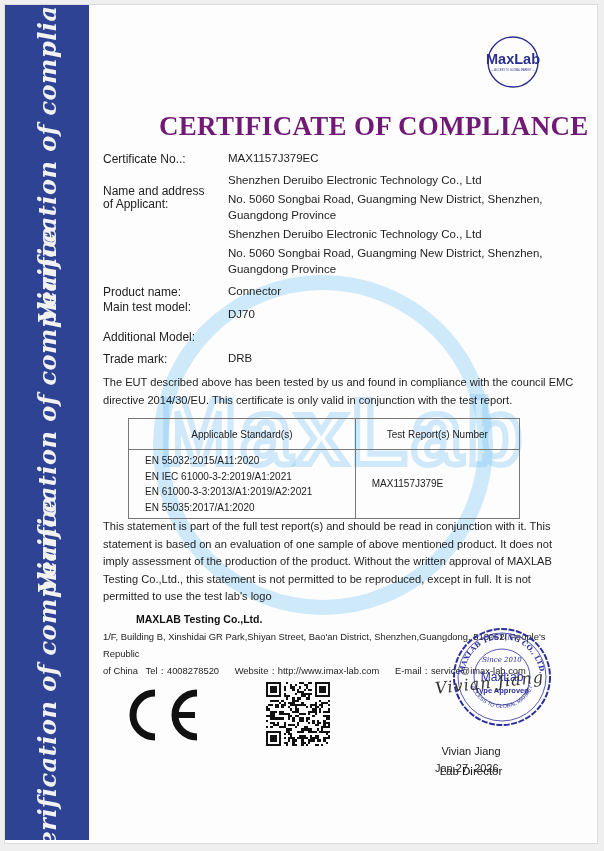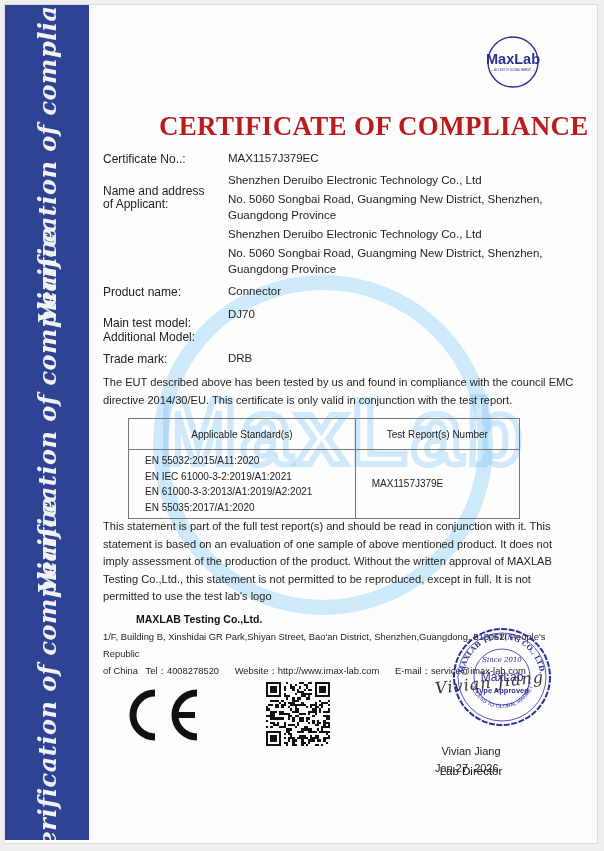--- a/index.html
+++ b/index.html
@@ -11,7 +11,7 @@
   .wm-circle { position:absolute; left:148px; top:270px; width:340px; height:340px; border-radius:50%; border:15px solid rgba(130,200,245,0.38); box-sizing:border-box; pointer-events:none; }
   .wm-text { position:absolute; left:155px; top:375px; font-family:"Liberation Sans", sans-serif; font-size:92px; font-weight:bold; color:transparent; -webkit-text-stroke:6px rgba(120,195,245,0.35); letter-spacing:4px; pointer-events:none; }
   .logo { position:absolute; left:480px; top:29px; width:56px; height:56px; }
-  .title { position:absolute; left:154px; top:106px; font-family:"Liberation Serif", serif; font-weight:bold; font-size:27px; color:#b91c1c; letter-spacing:0.3px; white-space:nowrap; }
+  .title { position:absolute; left:154px; top:106px; font-family:"Liberation Serif", serif; font-weight:bold; font-size:27px; color:#701a75; letter-spacing:0.3px; white-space:nowrap; }
   .lbl { position:absolute; left:98px; font-size:12px; color:#222; line-height:13px; }
   .val { position:absolute; left:223px; font-size:11.5px; color:#1e1e1e; white-space:nowrap; }
   .para { position:absolute; left:98px; font-size:11.1px; color:#1e1e1e; line-height:18px; width:475px; }

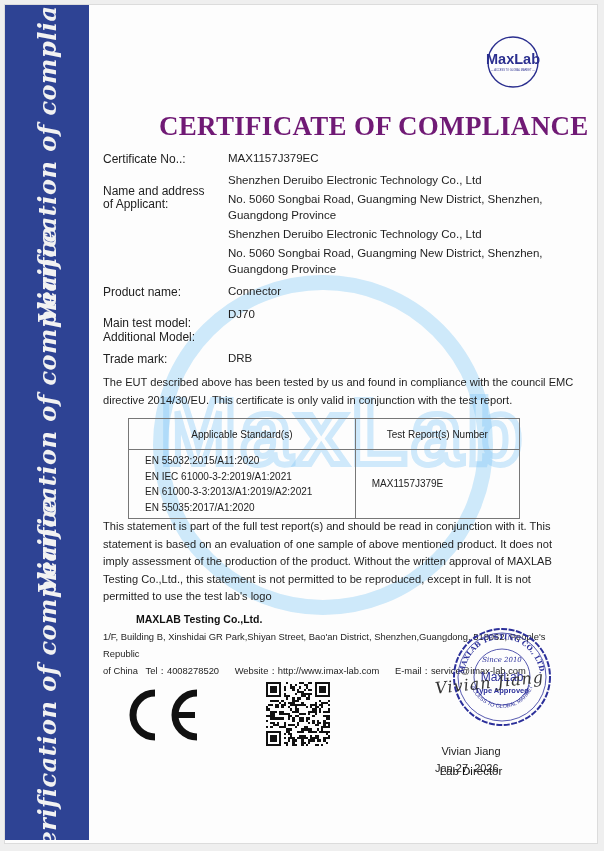--- a/index.html
+++ b/index.html
@@ -66,7 +66,7 @@
     <div class="lbl" style="top:281px">Product name:</div>
     <div class="val" style="top:280px">Connector</div>
 
-    <div class="lbl" style="top:312px">Main test model:</div>
+    <div class="lbl" style="top:296px">Main test model:</div>
     <div class="val" style="top:303px">DJ70</div>
 
     <div class="lbl" style="top:326px">Additional Model:</div>

